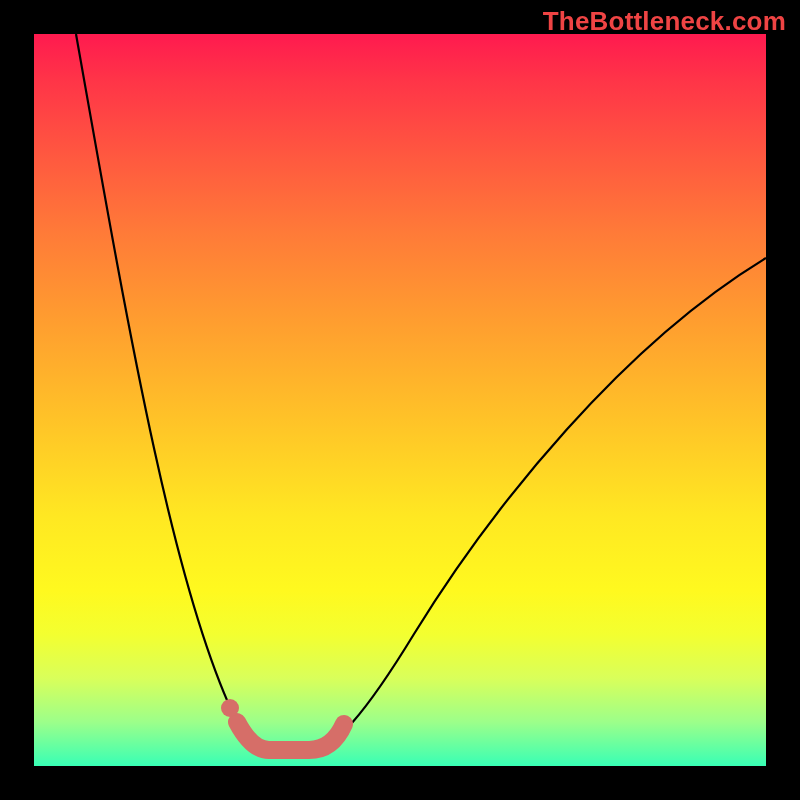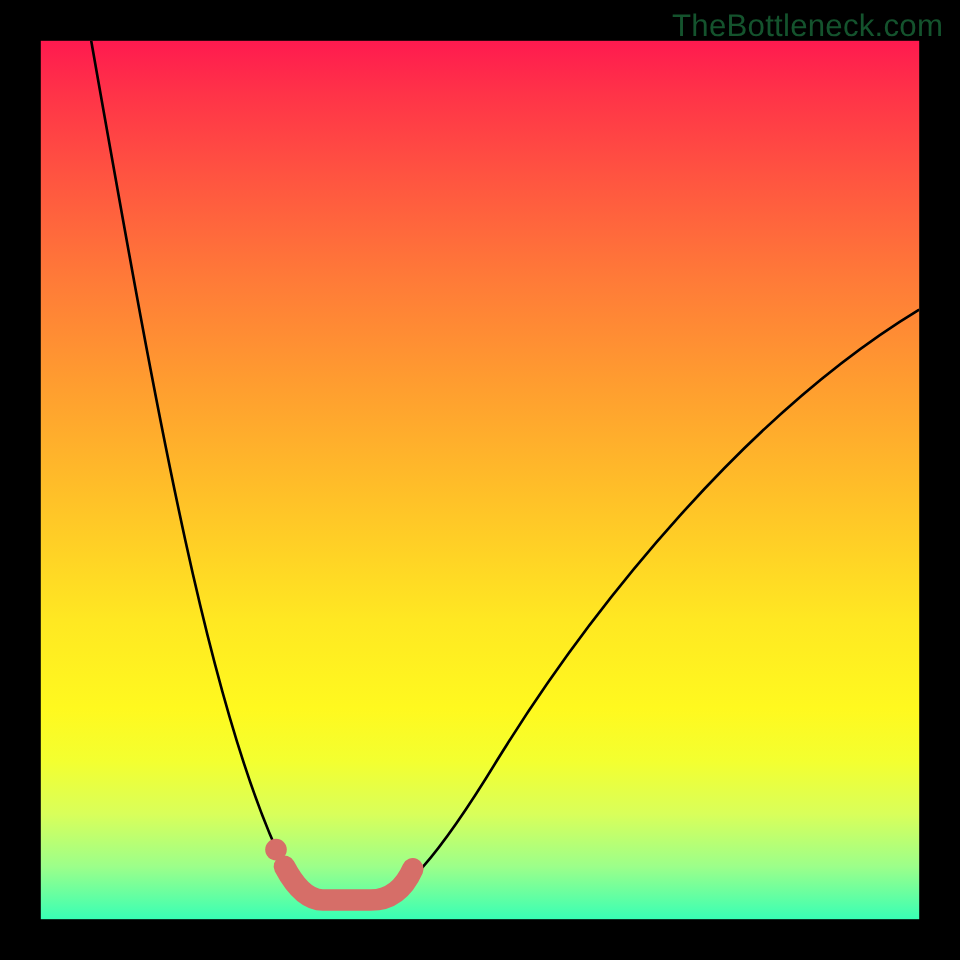--- a/index.html
+++ b/index.html
@@ -20,11 +20,11 @@
     position: absolute;
     top: 6px;
     right: 14px;
-    color: #14532d;
+    color: #ef4444;
     font-size: 26px;
     letter-spacing: 0.2px;
     z-index: 5;
-    font-weight: 400;
+    font-weight: 700;
   }
   .frame {
     position: absolute;

